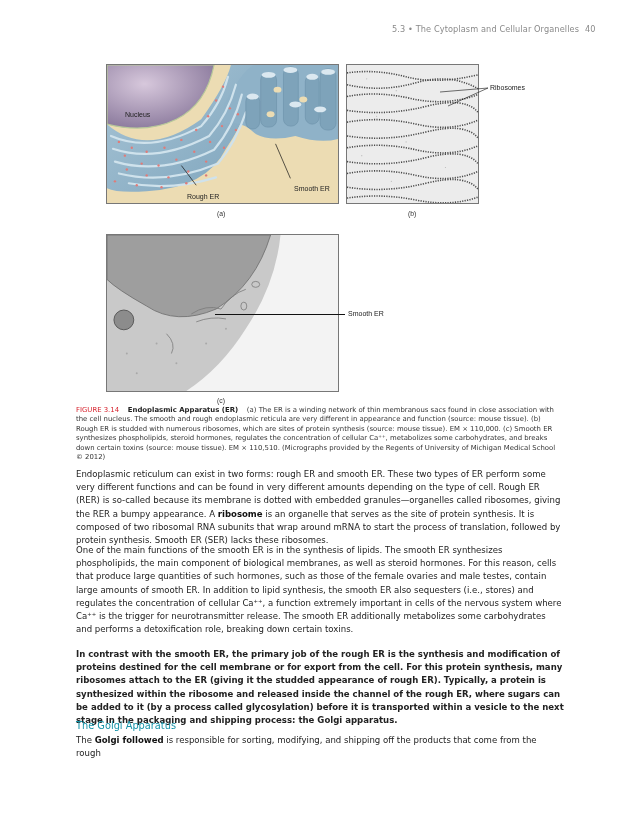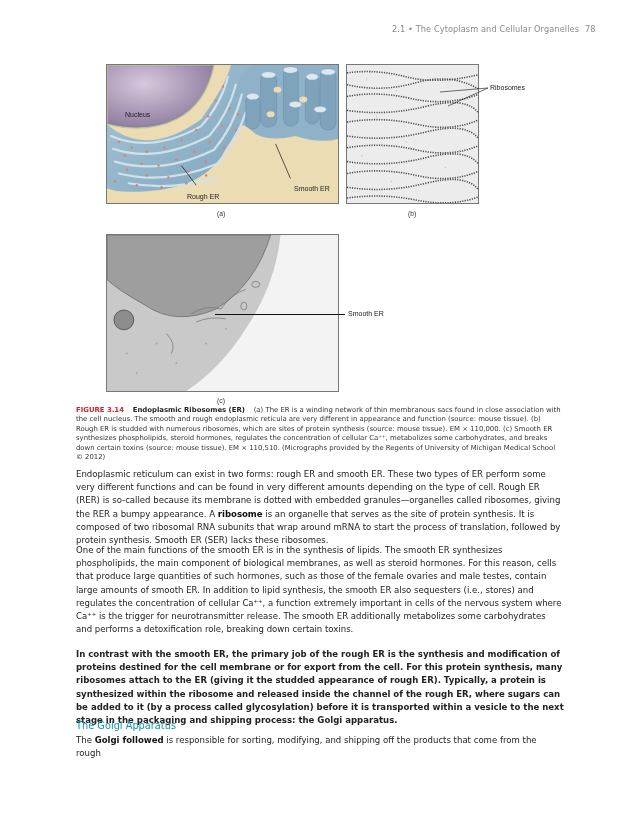--- a/index.html
+++ b/index.html
@@ -32,7 +32,7 @@
 </head>
 <body>
 
-<div class="running-head">2.1 • The Cytoplasm and Cellular Organelles</div>
+<div class="running-head">5.3 • The Cytoplasm and Cellular Organelles</div>
 <div class="page-num">78</div>
 
 <div id="panel-a" class="panel">

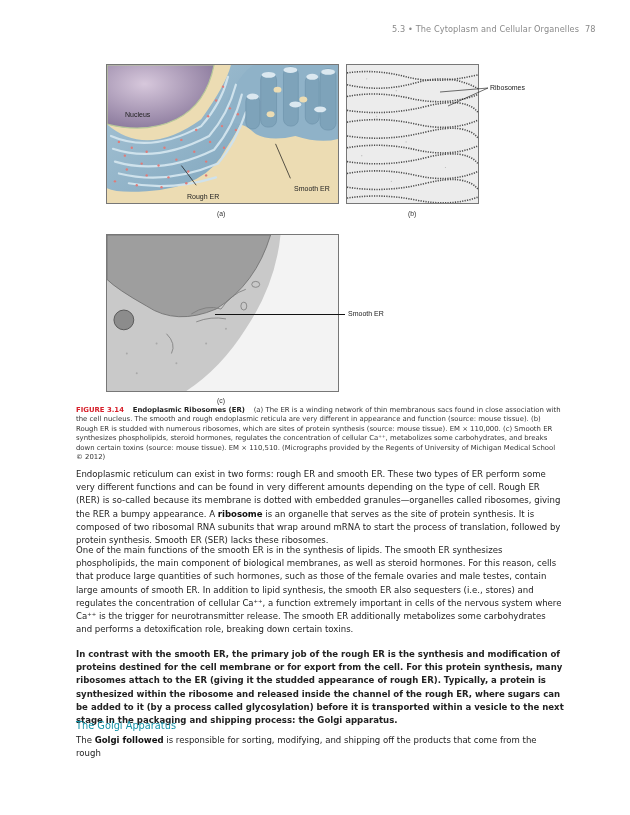--- a/index.html
+++ b/index.html
@@ -33,7 +33,7 @@
 <body>
 
 <div class="running-head">5.3 • The Cytoplasm and Cellular Organelles</div>
-<div class="page-num">78</div>
+<div class="page-num">40</div>
 
 <div id="panel-a" class="panel">
   <svg viewBox="0 0 233 140" preserveAspectRatio="none">

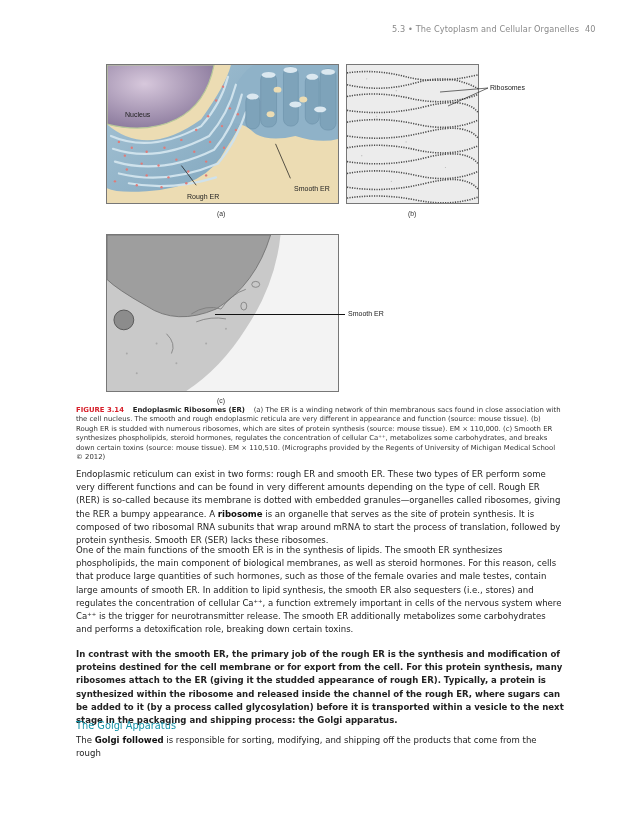--- a/index.html
+++ b/index.html
@@ -17,7 +17,7 @@
   .sub-label { position: absolute; font-size: 6.8px; color: #333; font-family: "Liberation Sans", sans-serif; }
 
   .caption { position: absolute; left: 76px; top: 406px; width: 488px; font-size: 6.9px; line-height: 9.4px; color: #333; font-family: "DejaVu Sans", sans-serif; }
-  .caption .fig-num { color: #d6202b; font-weight: bold; }
+  .caption .fig-num { color: #d6202b; font-weight: normal; }
   .caption .fig-title { font-weight: bold; color: #222; }
 
   .body-text { position: absolute; left: 76px; width: 488px; font-size: 8.55px; line-height: 13.2px; color: #222; font-family: "DejaVu Sans", sans-serif; }

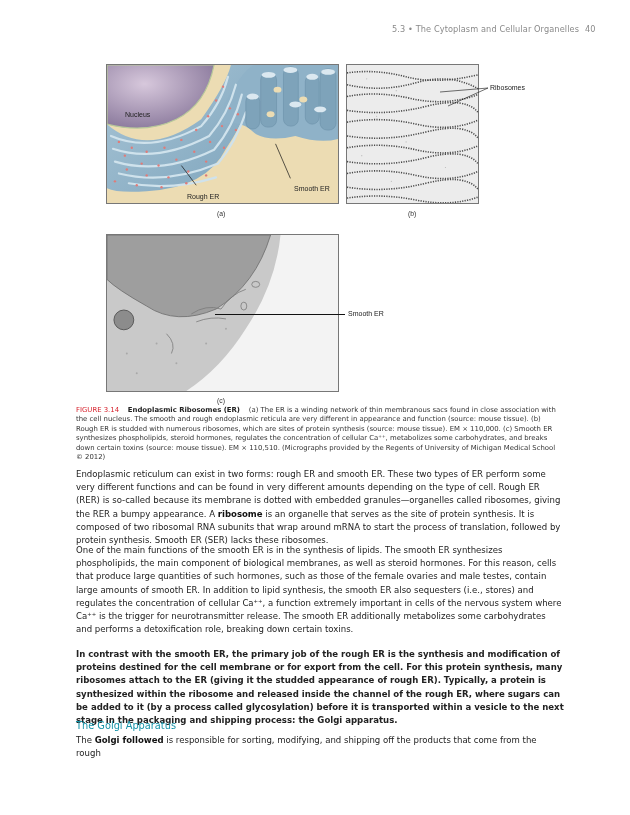--- a/index.html
+++ b/index.html
@@ -196,7 +196,7 @@
 
 <div class="caption">
   <span class="fig-num">FIGURE 3.14</span>&nbsp;&nbsp;&nbsp;
-  <span class="fig-title">Endoplasmic Ribosomes (ER)</span>&nbsp;&nbsp;&nbsp;
+  <span class="fig-title">Endoplasmic Apparatus (ER)</span>&nbsp;&nbsp;&nbsp;
   <span>(a) The ER is a winding network of thin membranous sacs found in close association with the cell nucleus. The smooth and rough endoplasmic reticula are very different in appearance and function (source: mouse tissue). (b) Rough ER is studded with numerous ribosomes, which are sites of protein synthesis (source: mouse tissue). EM × 110,000. (c) Smooth ER synthesizes phospholipids, steroid hormones, regulates the concentration of cellular Ca⁺⁺, metabolizes some carbohydrates, and breaks down certain toxins (source: mouse tissue). EM × 110,510. (Micrographs provided by the Regents of University of Michigan Medical School © 2012)</span>
 </div>
 

